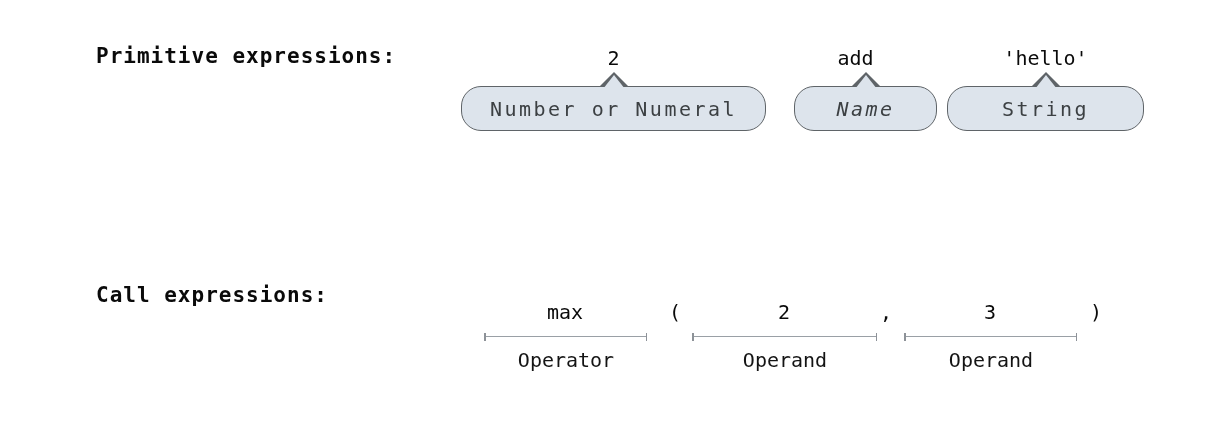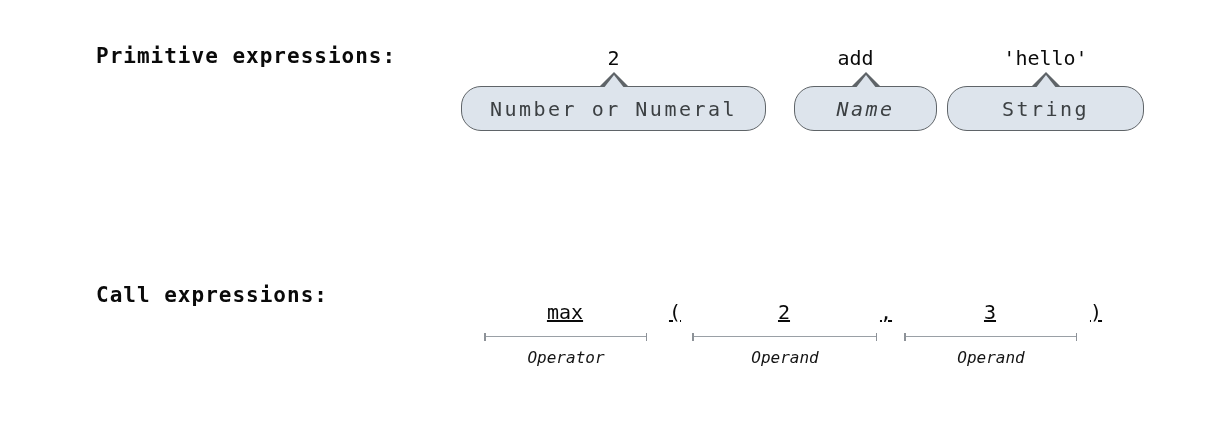--- a/index.html
+++ b/index.html
@@ -50,7 +50,7 @@
   
   .tok {
     position:absolute; top:300px; font-size:20px; color:#0a0a0a;
-    transform:translateX(-50%); white-space:nowrap;text-decoration:underline;
+    transform:translateX(-50%); white-space:nowrap;
   }
   .tok.t-max   { left:531px; }
   .tok.t-open  { left:641px; }

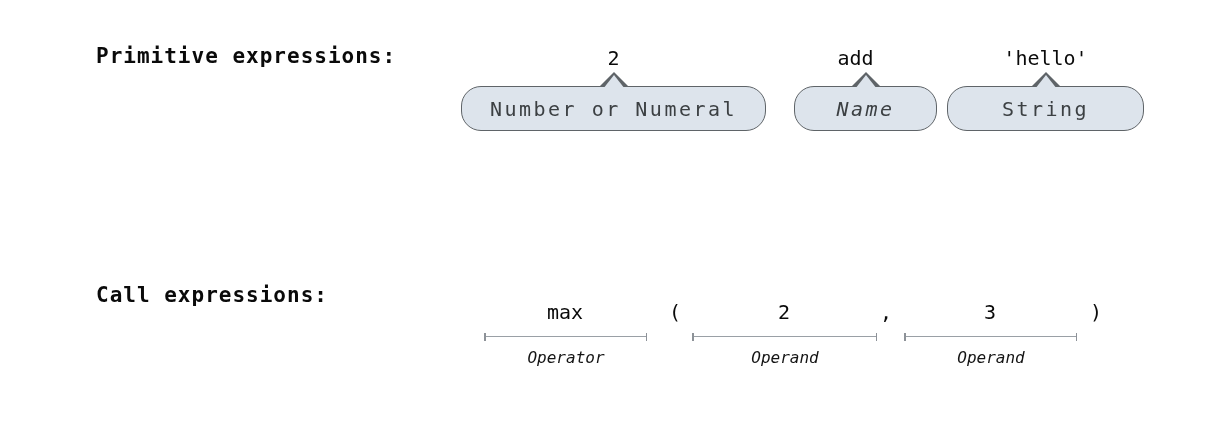--- a/index.html
+++ b/index.html
@@ -76,7 +76,7 @@
 
   
   .role {
-    position:absolute; top:348px; font-size:16px; font-style:italic;
+    position:absolute; top:348px; font-size:20px; 
     color:#141414; transform:translateX(-50%); white-space:nowrap;
   }
   .role.r0 { left:532px; }

